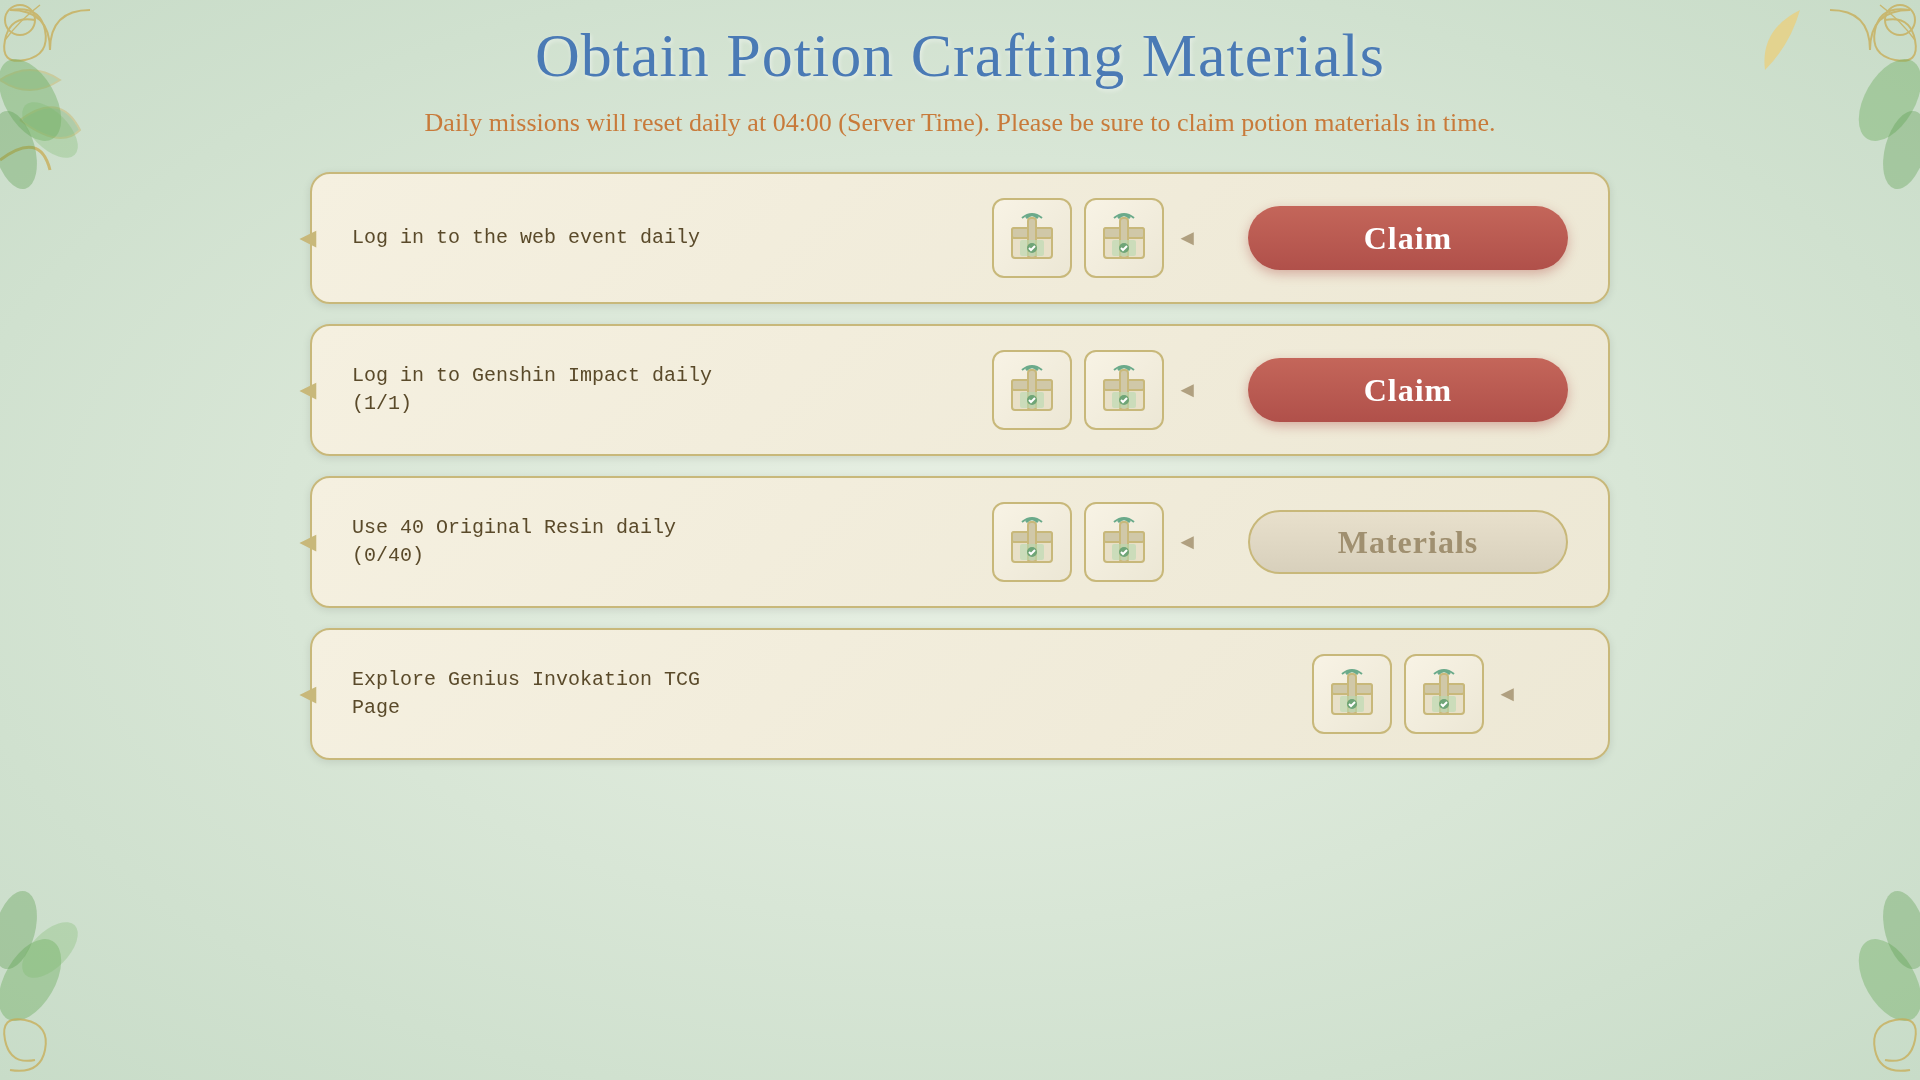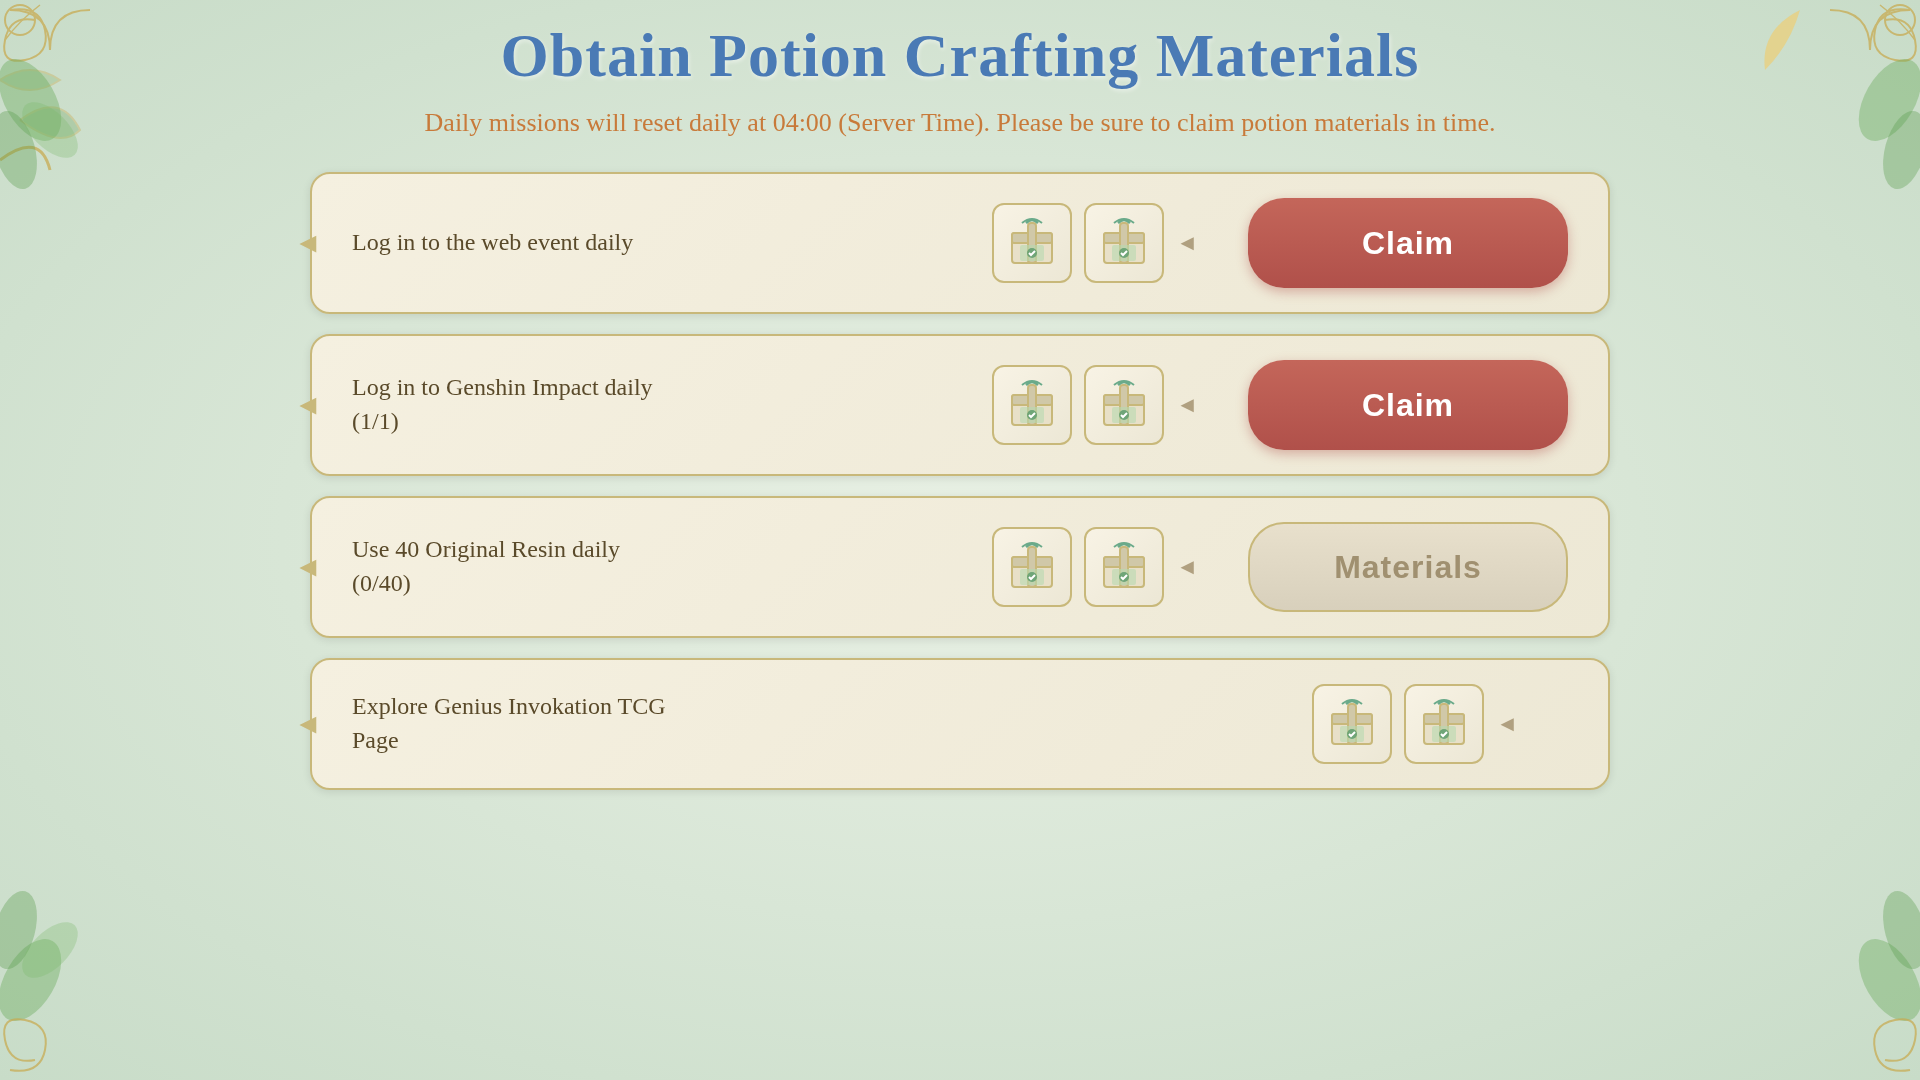--- a/index.html
+++ b/index.html
@@ -32,7 +32,7 @@
       font-size: 62px;
       color: #4a7ab5;
       text-align: center;
-      font-weight: bold;
+      font-weight: normal;
       letter-spacing: 1px;
       margin-bottom: 12px;
       text-shadow: 1px 2px 4px rgba(255,255,255,0.5);

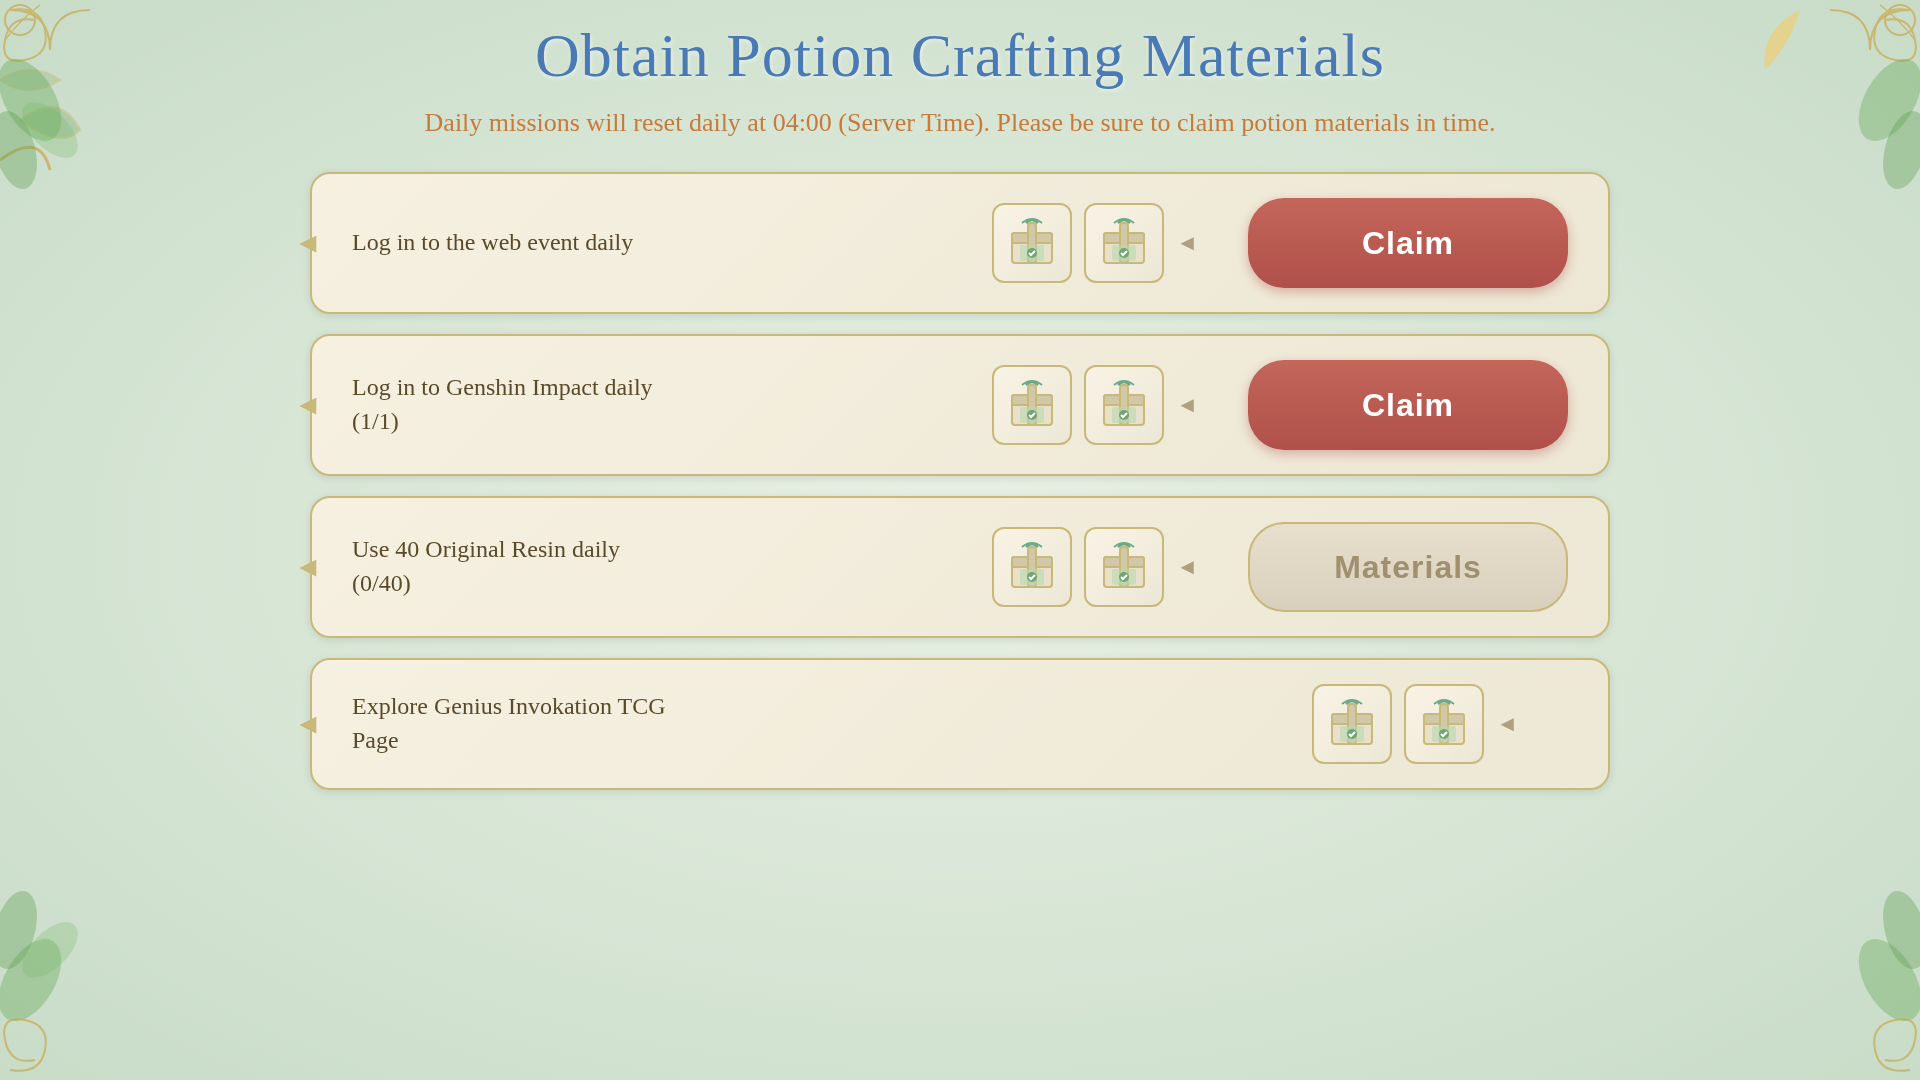--- a/index.html
+++ b/index.html
@@ -77,10 +77,10 @@
 
     .mission-text {
       flex: 1;
-      font-size: 24px;
+      font-size: 20px;
       color: #5a4a2a;
       line-height: 1.4;
-      font-family: Liberation Serif, serif;
+      font-family: Liberation Mono, monospace;
     }
 
     .mission-rewards {

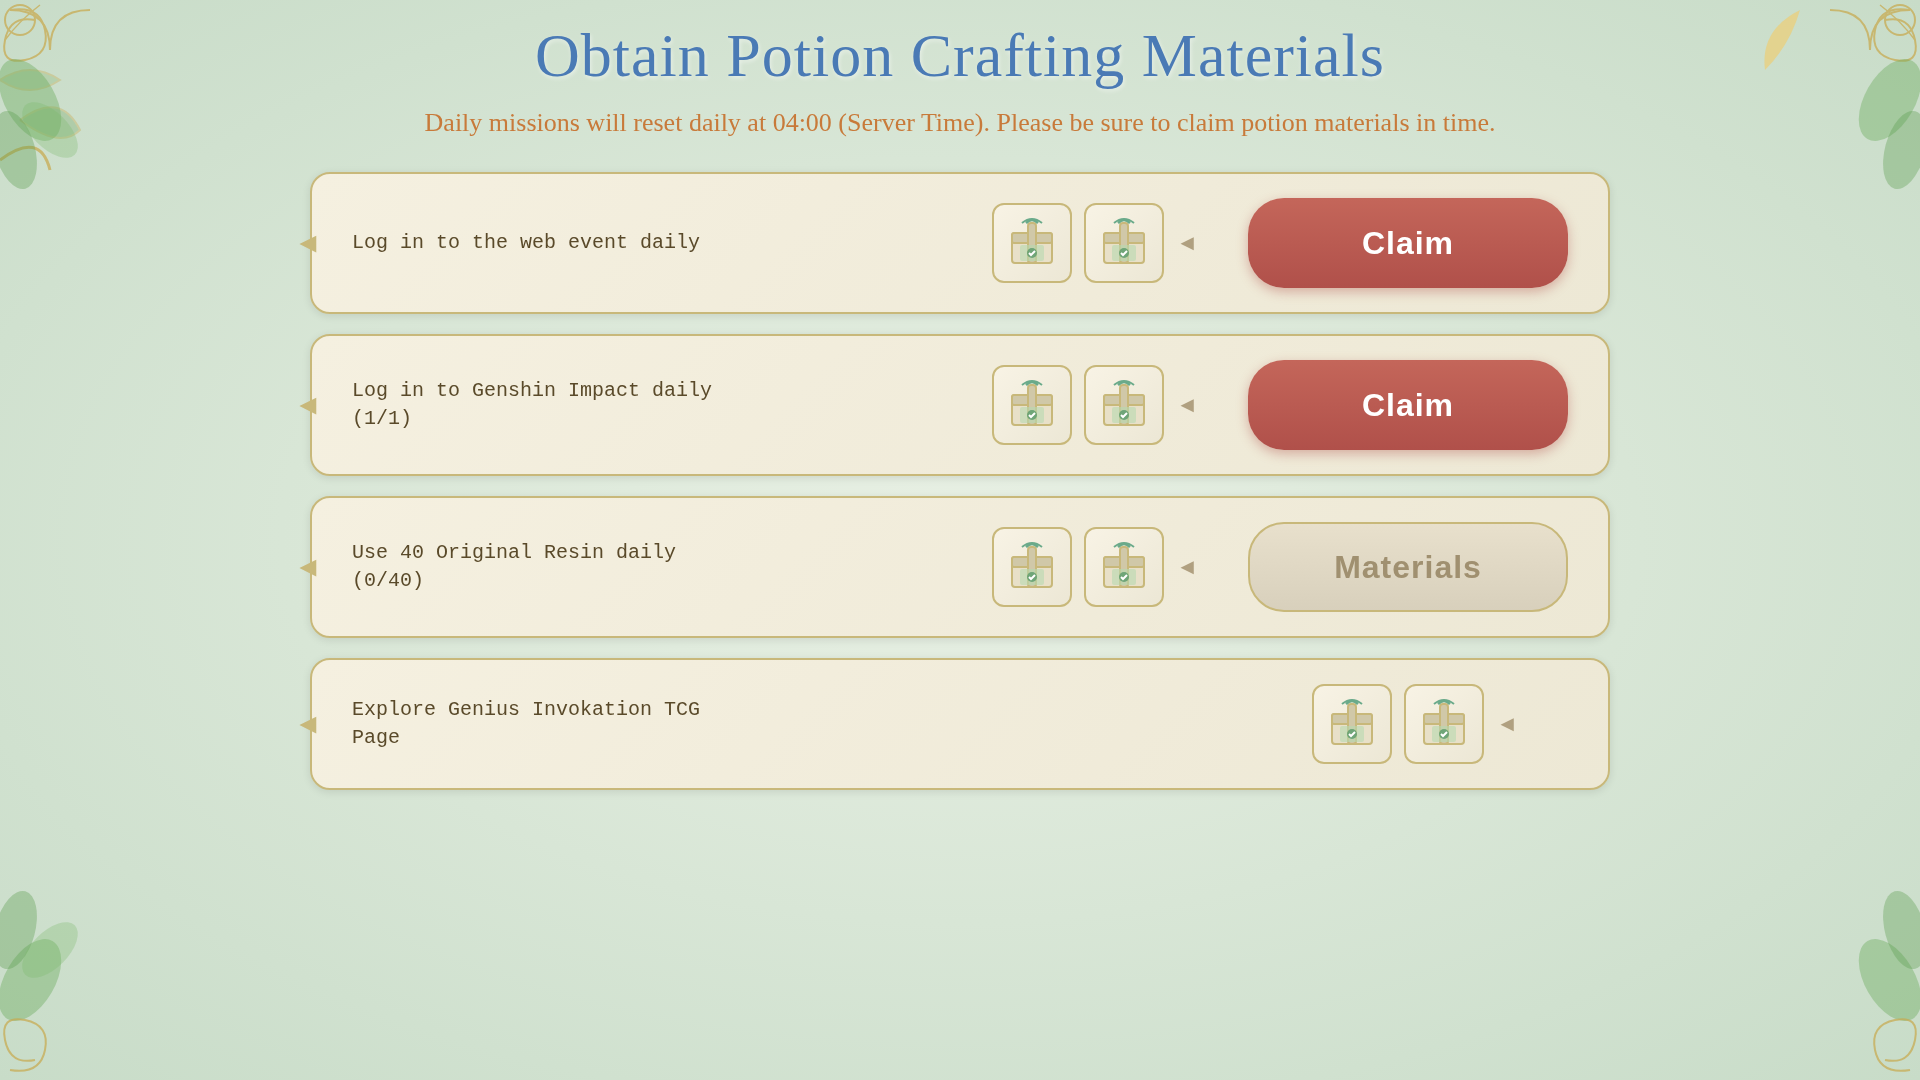--- a/index.html
+++ b/index.html
@@ -116,11 +116,11 @@
 
     .claim-button {
       min-width: 320px;
-      height: 90px;
+      height: 64px;
       border-radius: 36px;
       border: none;
       font-size: 32px;
-      font-family: Liberation Sans, sans-serif;
+      font-family: Liberation Serif, serif;
       font-weight: bold;
       cursor: pointer;
       color: white;

